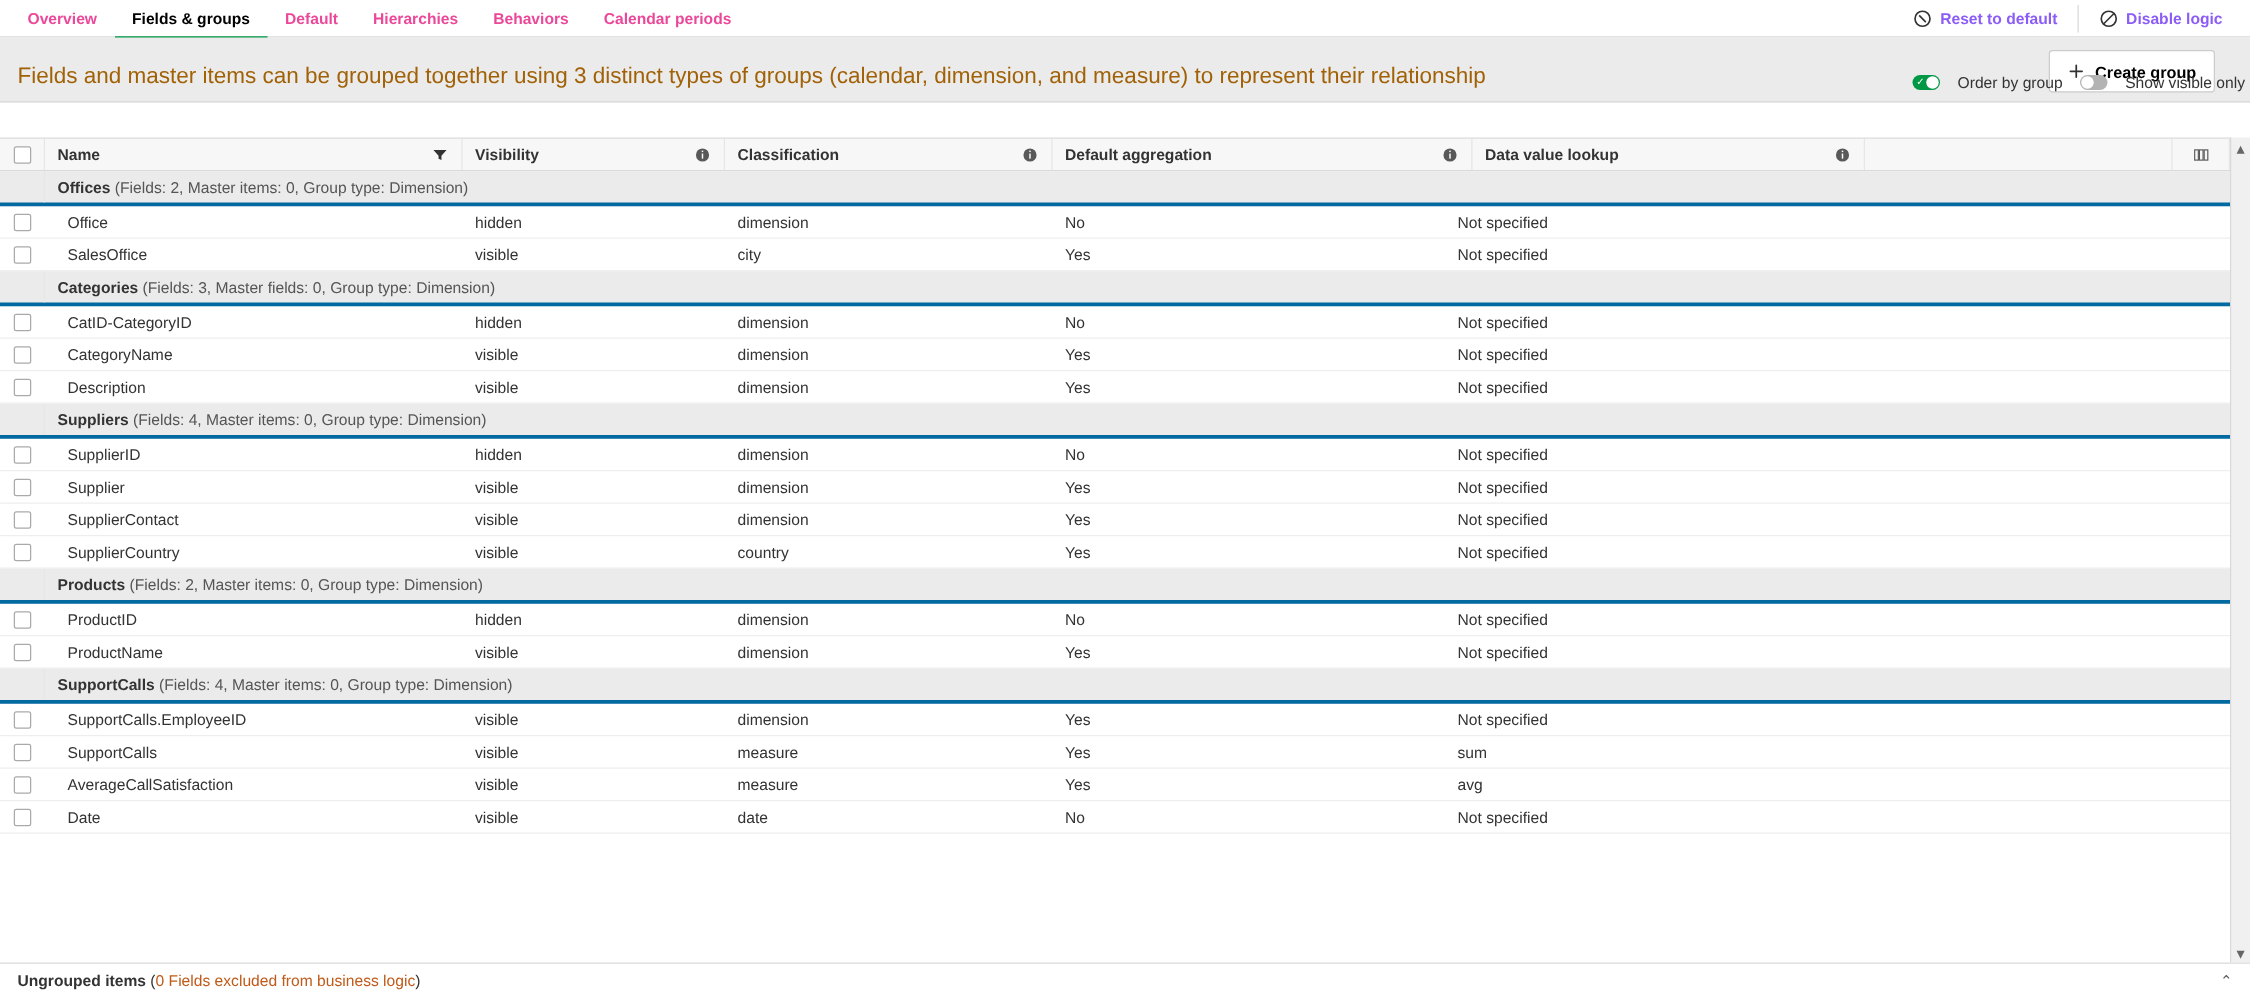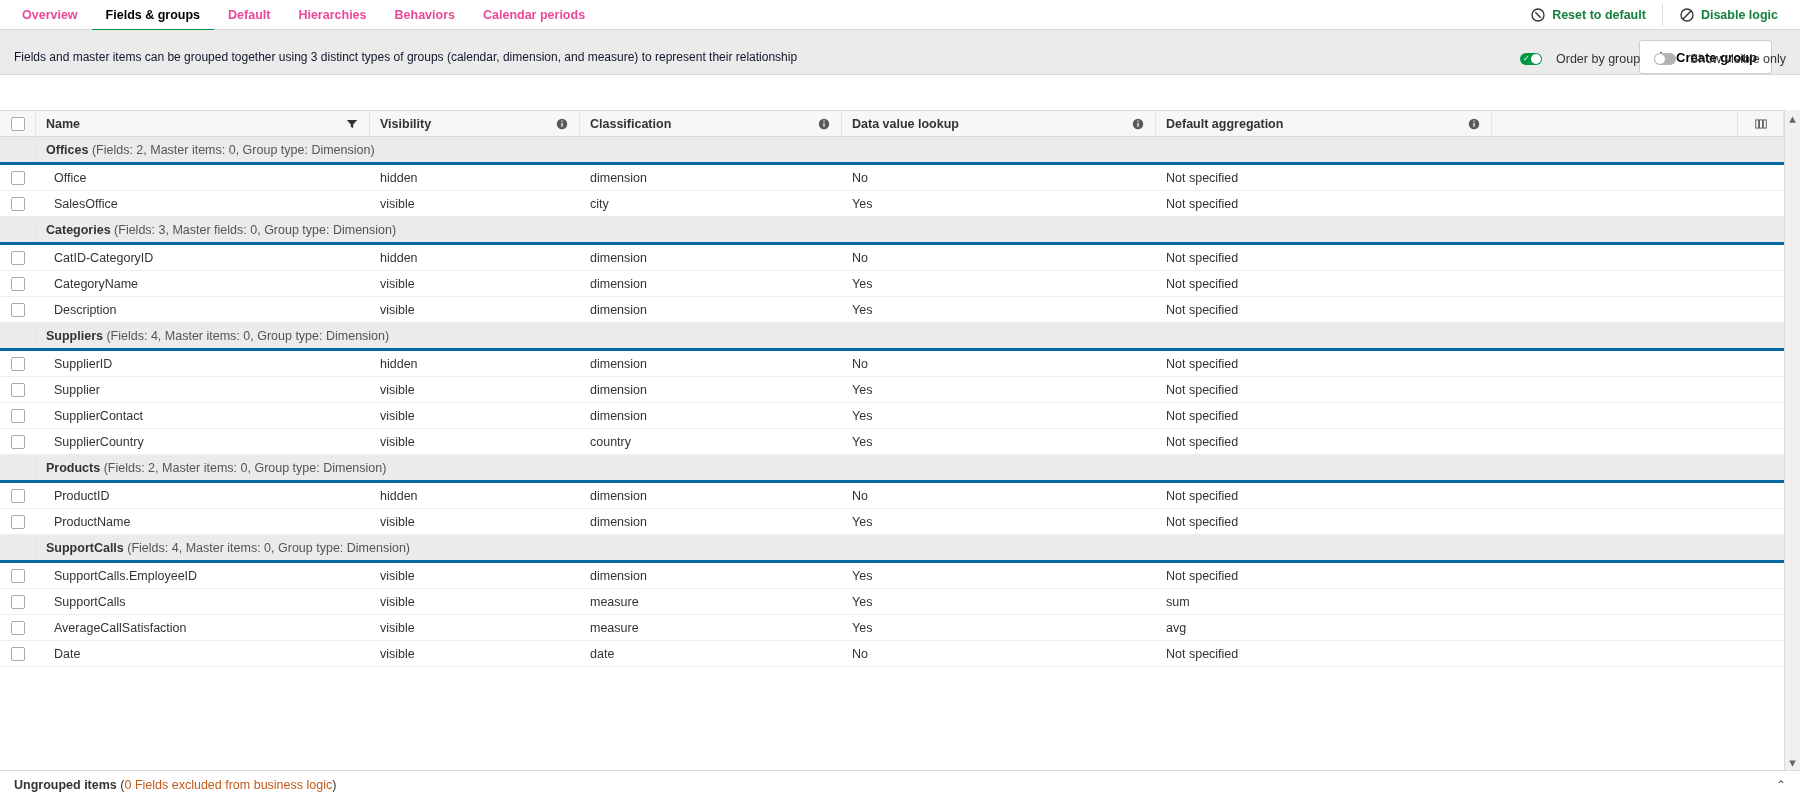--- a/index.html
+++ b/index.html
@@ -12,7 +12,7 @@
   .tab.active::after { content:""; position:absolute; left:0; right:0; bottom:-1px; height:2px; background:#009845; }
   .tabbar-spacer { flex: 1; }
   .tabbar-right { display: flex; align-items: center; gap: 8px; padding-right: 6px; }
-  .top-btn { display: inline-flex; align-items: center; gap: 6px; font-weight: 600; font-size: 12.5px; color: #15803d; cursor: pointer; padding: 0 8px; height: 30px; }
+  .top-btn { display: inline-flex; align-items: center; gap: 6px; font-weight: 600; font-size: 12.5px; color: #8b5cf6; cursor: pointer; padding: 0 8px; height: 30px; }
   .vdiv { width:1px; height:22px; background:#d9d9d9; }
   .top-btn svg { width:16px; height:16px; }
 

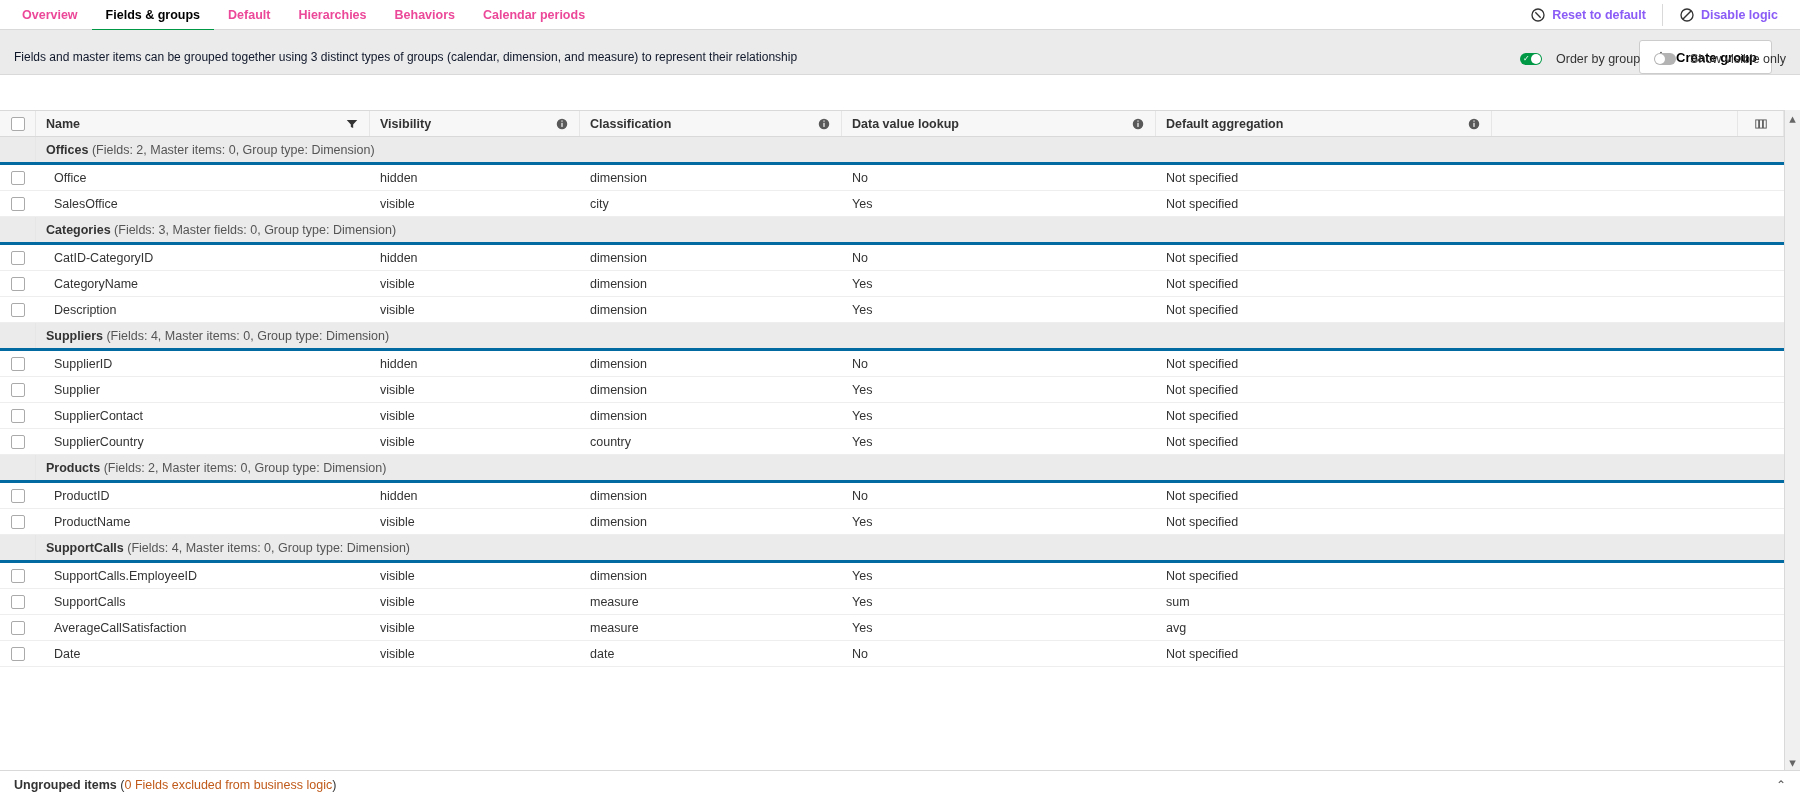--- a/index.html
+++ b/index.html
@@ -19,7 +19,7 @@
   
   .strip { background: #ebebeb; padding: 14px 14px 10px 14px; border-bottom: 1px solid #d9d9d9; position: relative; }
   .strip h2 { font-size: 13px; font-weight: 700; display:inline-flex; align-items:center; gap:6px; }
-  .strip p  { font-size: 12px; color:#0f172a; margin-top: 6px; }
+  .strip p  { font-size: 18px; color:#a16207; margin-top: 6px; }
   .help-icon { display:inline-flex; width:16px; height:16px; border:1.5px solid #666; border-radius:50%; align-items:center; justify-content:center; font-size:10px; color:#666; font-weight:700; }
   .create-group { position:absolute; right:28px; top:10px; height:34px; border:1px solid #ccc; background:#fff; border-radius:3px; display:inline-flex; align-items:center; gap:8px; padding:0 14px; font-weight:600; font-size:13px; cursor:pointer; }
   .strip-toggles { position:absolute; right:14px; bottom:8px; display:flex; align-items:center; gap:14px; font-size:12.5px; color:#333; }

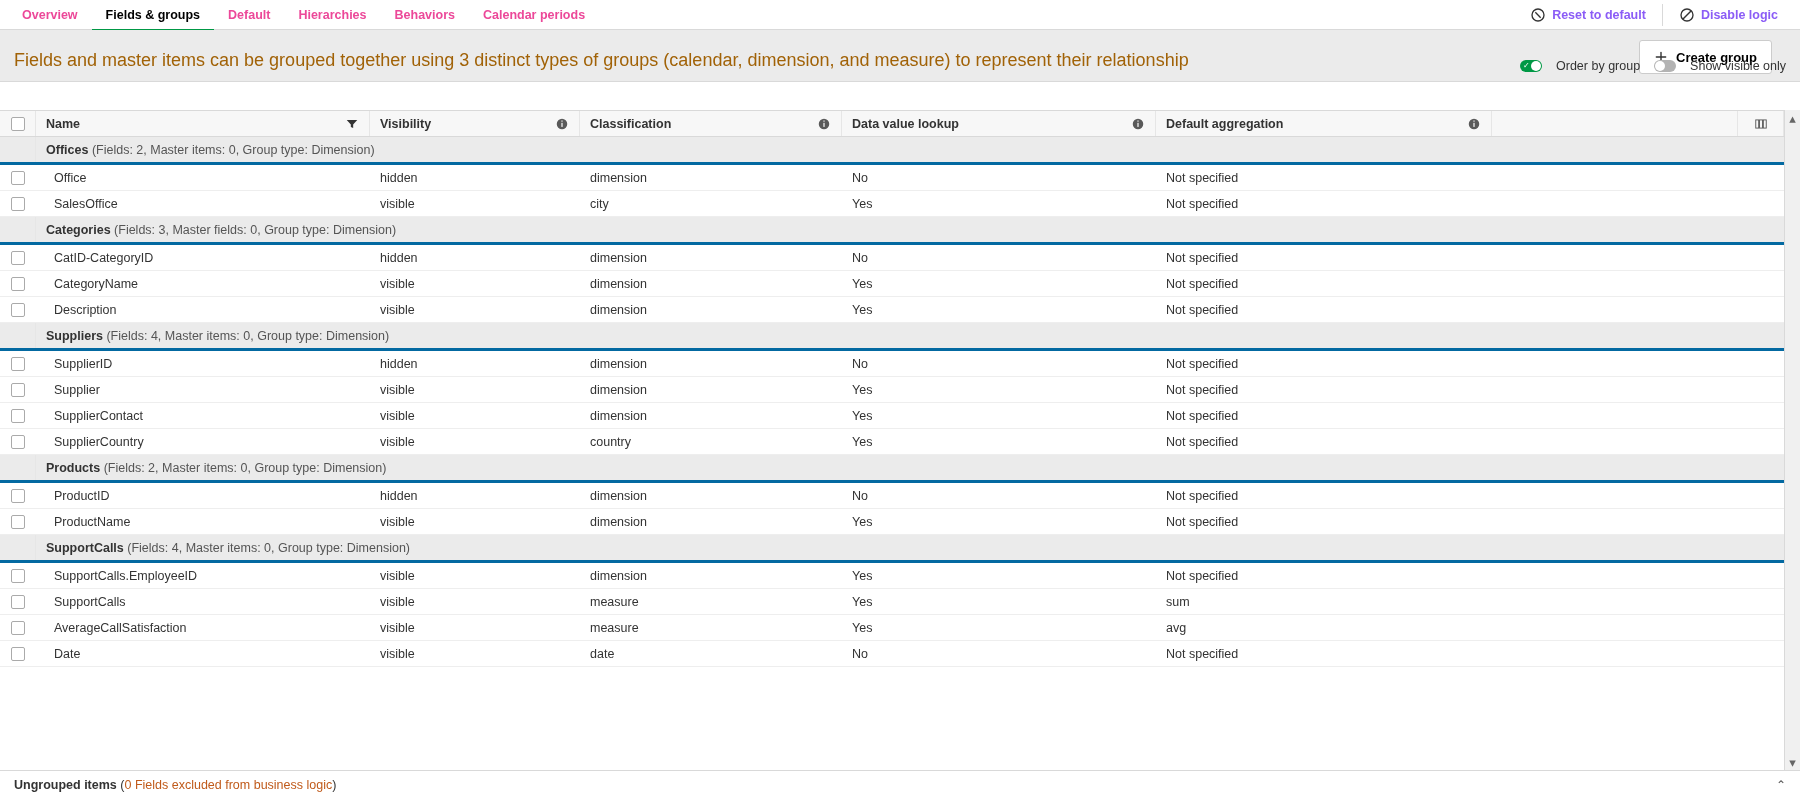--- a/index.html
+++ b/index.html
@@ -22,7 +22,7 @@
   .strip p  { font-size: 18px; color:#a16207; margin-top: 6px; }
   .help-icon { display:inline-flex; width:16px; height:16px; border:1.5px solid #666; border-radius:50%; align-items:center; justify-content:center; font-size:10px; color:#666; font-weight:700; }
   .create-group { position:absolute; right:28px; top:10px; height:34px; border:1px solid #ccc; background:#fff; border-radius:3px; display:inline-flex; align-items:center; gap:8px; padding:0 14px; font-weight:600; font-size:13px; cursor:pointer; }
-  .strip-toggles { position:absolute; right:14px; bottom:8px; display:flex; align-items:center; gap:14px; font-size:12.5px; color:#333; }
+  .strip-toggles { position:absolute; right:4px; bottom:8px; display:flex; align-items:center; gap:14px; font-size:12.5px; color:#333; }
   .toggle { width:22px; height:12px; border-radius:6px; position:relative; display:inline-block; vertical-align:middle; }
   .toggle .knob { width:10px; height:10px; background:#fff; border-radius:50%; position:absolute; top:1px; }
   .toggle.on  { background:#009845; }

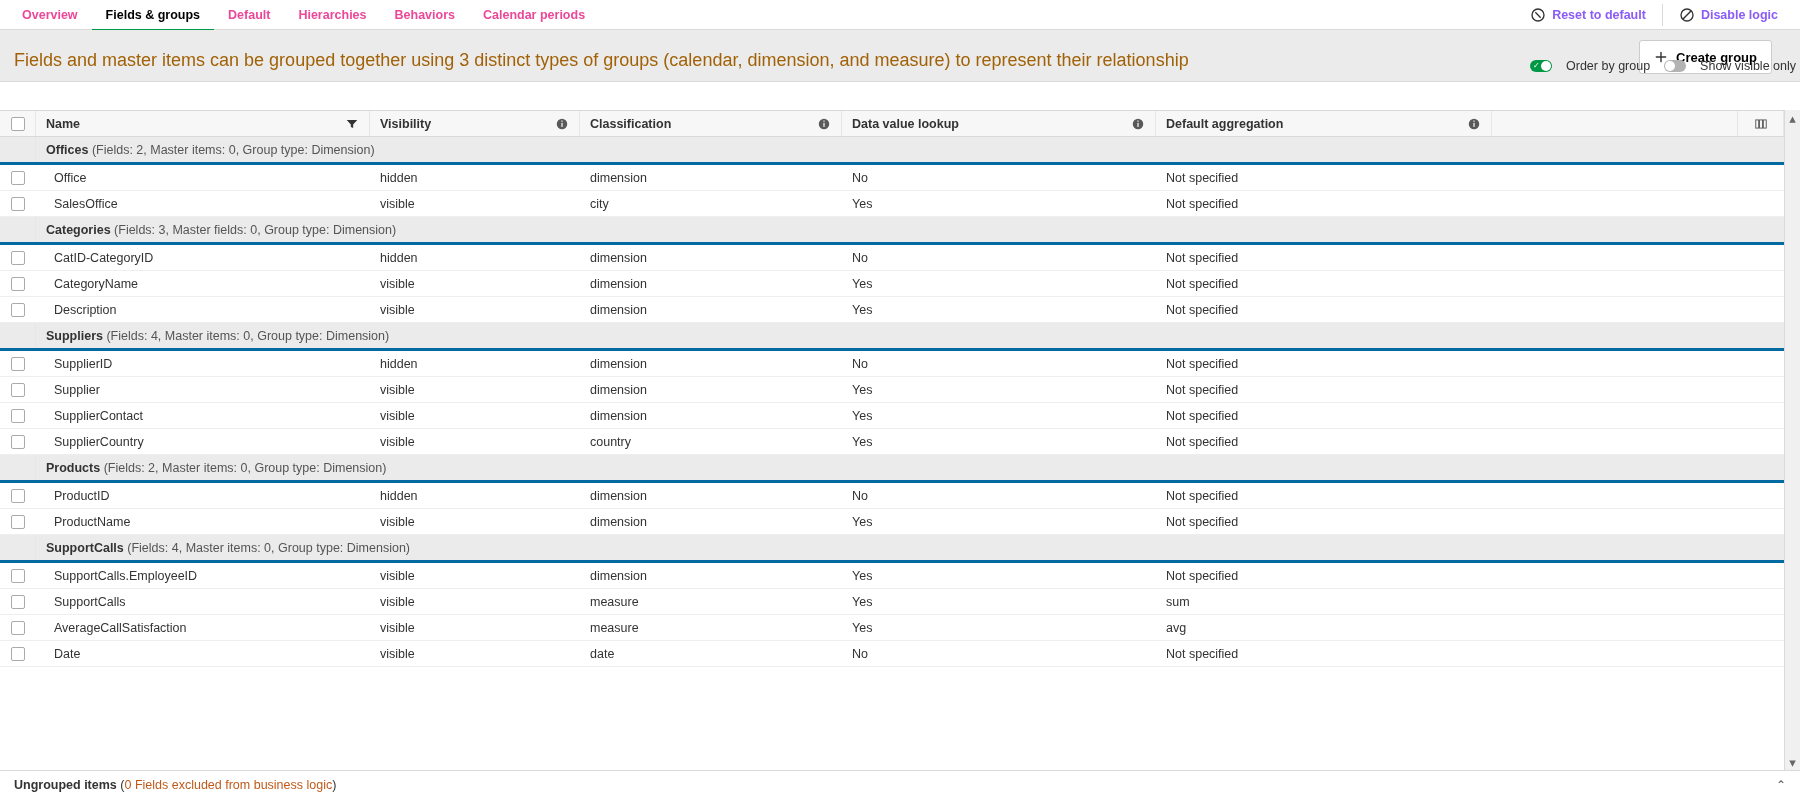--- a/index.html
+++ b/index.html
@@ -152,16 +152,16 @@
             <rect x="11" y="6" width="2" height="2" fill="#fff"></rect>
           </svg>
       </div>
-      <div class="th col-dvl">
-        <span>Data value lookup</span>
+      <div class="th col-agg">
+        <span>Default aggregation</span>
         <svg class="icon info" viewBox="0 0 24 24">
             <circle cx="12" cy="12" r="9" fill="#595959"></circle>
             <rect x="11" y="10" width="2" height="7" fill="#fff"></rect>
             <rect x="11" y="6" width="2" height="2" fill="#fff"></rect>
           </svg>
       </div>
-      <div class="th col-agg">
-        <span>Default aggregation</span>
+      <div class="th col-dvl">
+        <span>Data value lookup</span>
         <svg class="icon info" viewBox="0 0 24 24">
             <circle cx="12" cy="12" r="9" fill="#595959"></circle>
             <rect x="11" y="10" width="2" height="7" fill="#fff"></rect>

